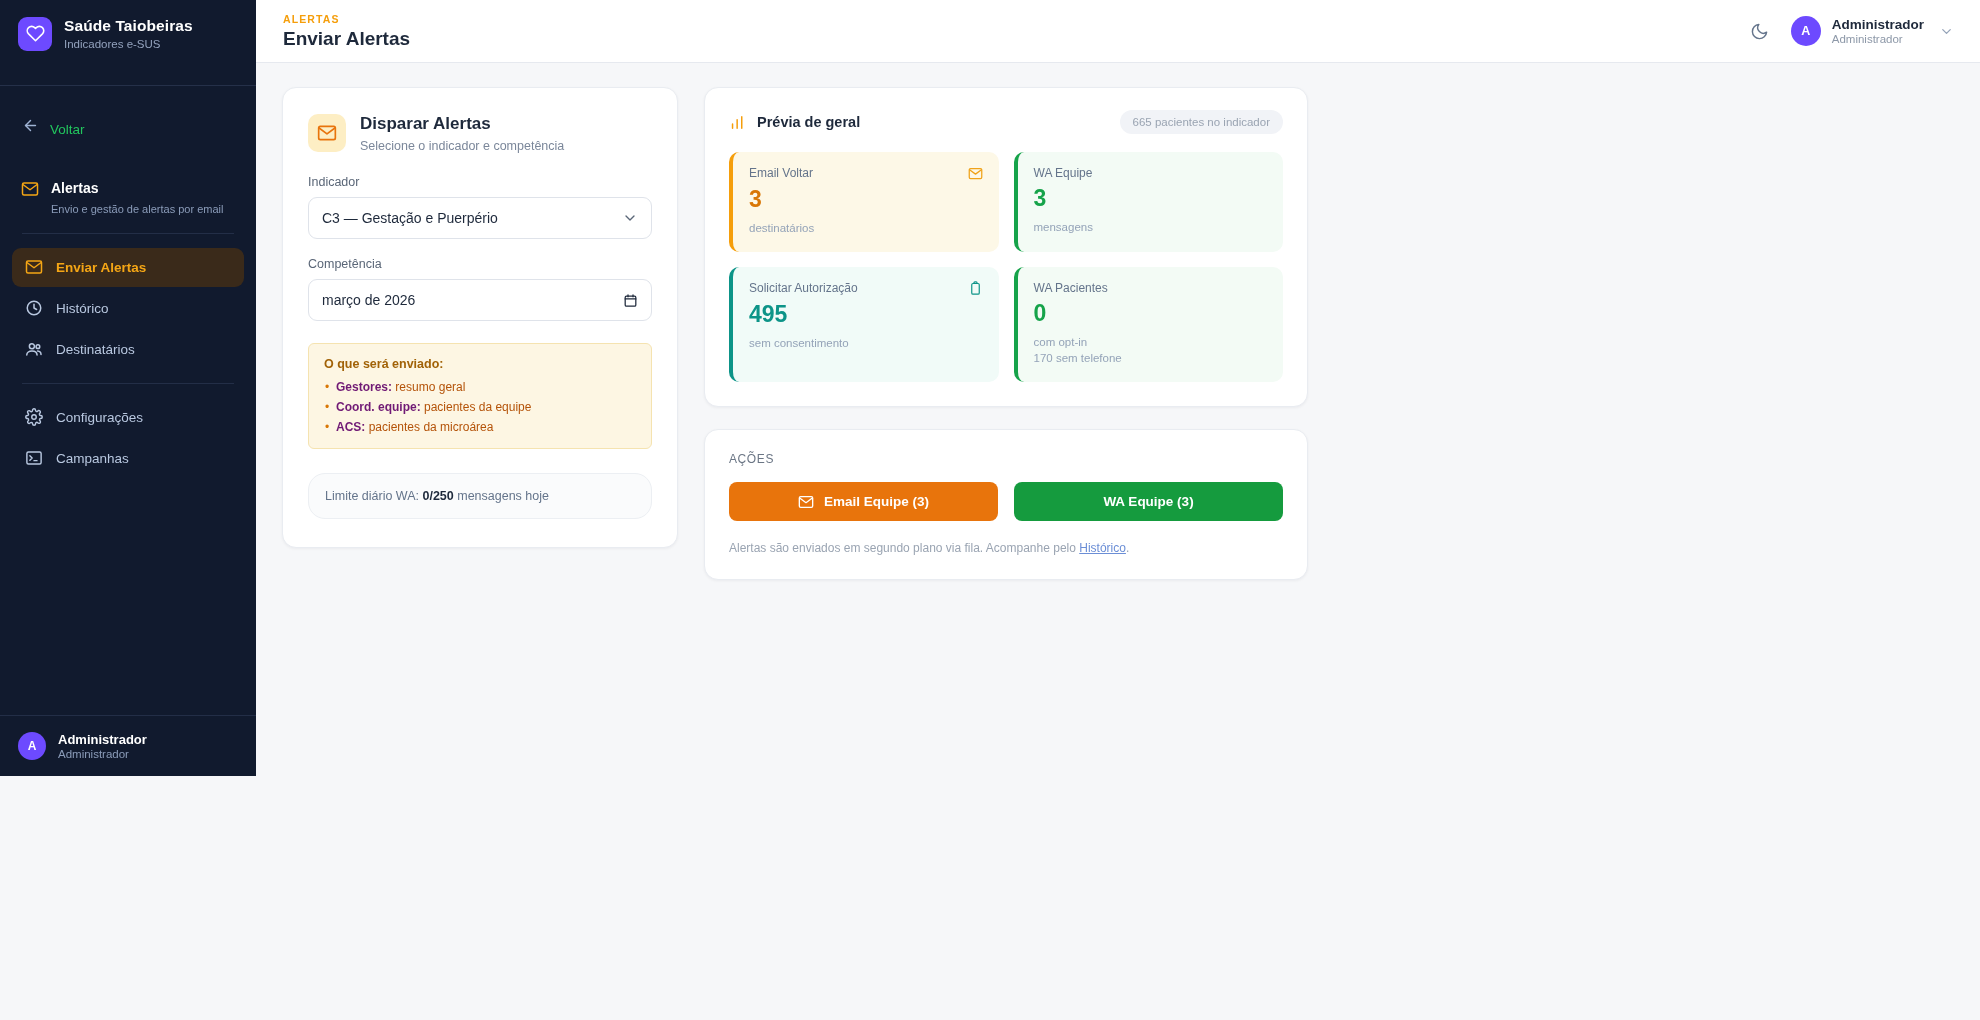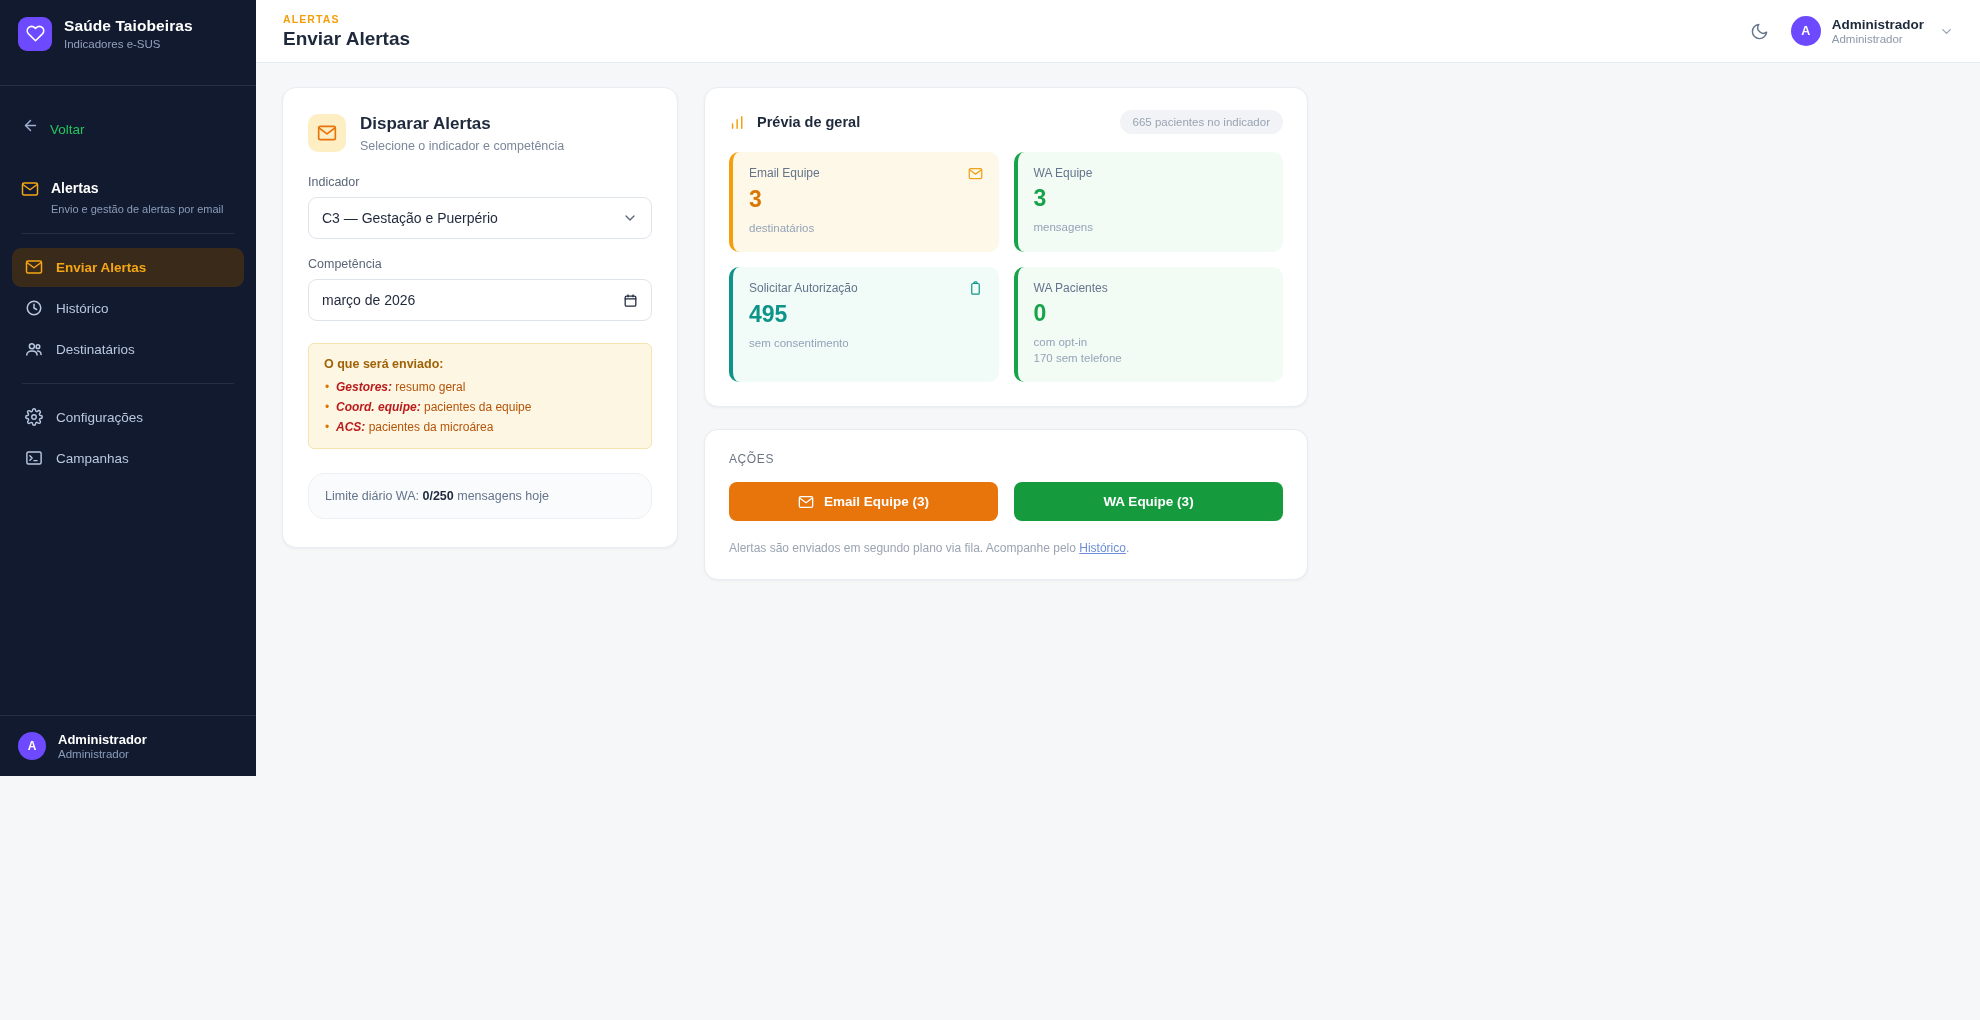--- a/index.html
+++ b/index.html
@@ -416,7 +416,7 @@
 
             <div class="stat amber">
               <div class="stat-top">
-                <span class="stat-label">Email Equipe</span>
+                <span class="stat-label">Email Voltar</span>
                 <span style="display:flex;">
                   <svg width="15" height="15" viewBox="0 0 24 24" fill="none" stroke="#f0a21a" stroke-width="2" stroke-linecap="round" stroke-linejoin="round">
                     <rect x="2" y="4" width="20" height="16" rx="2"></rect>

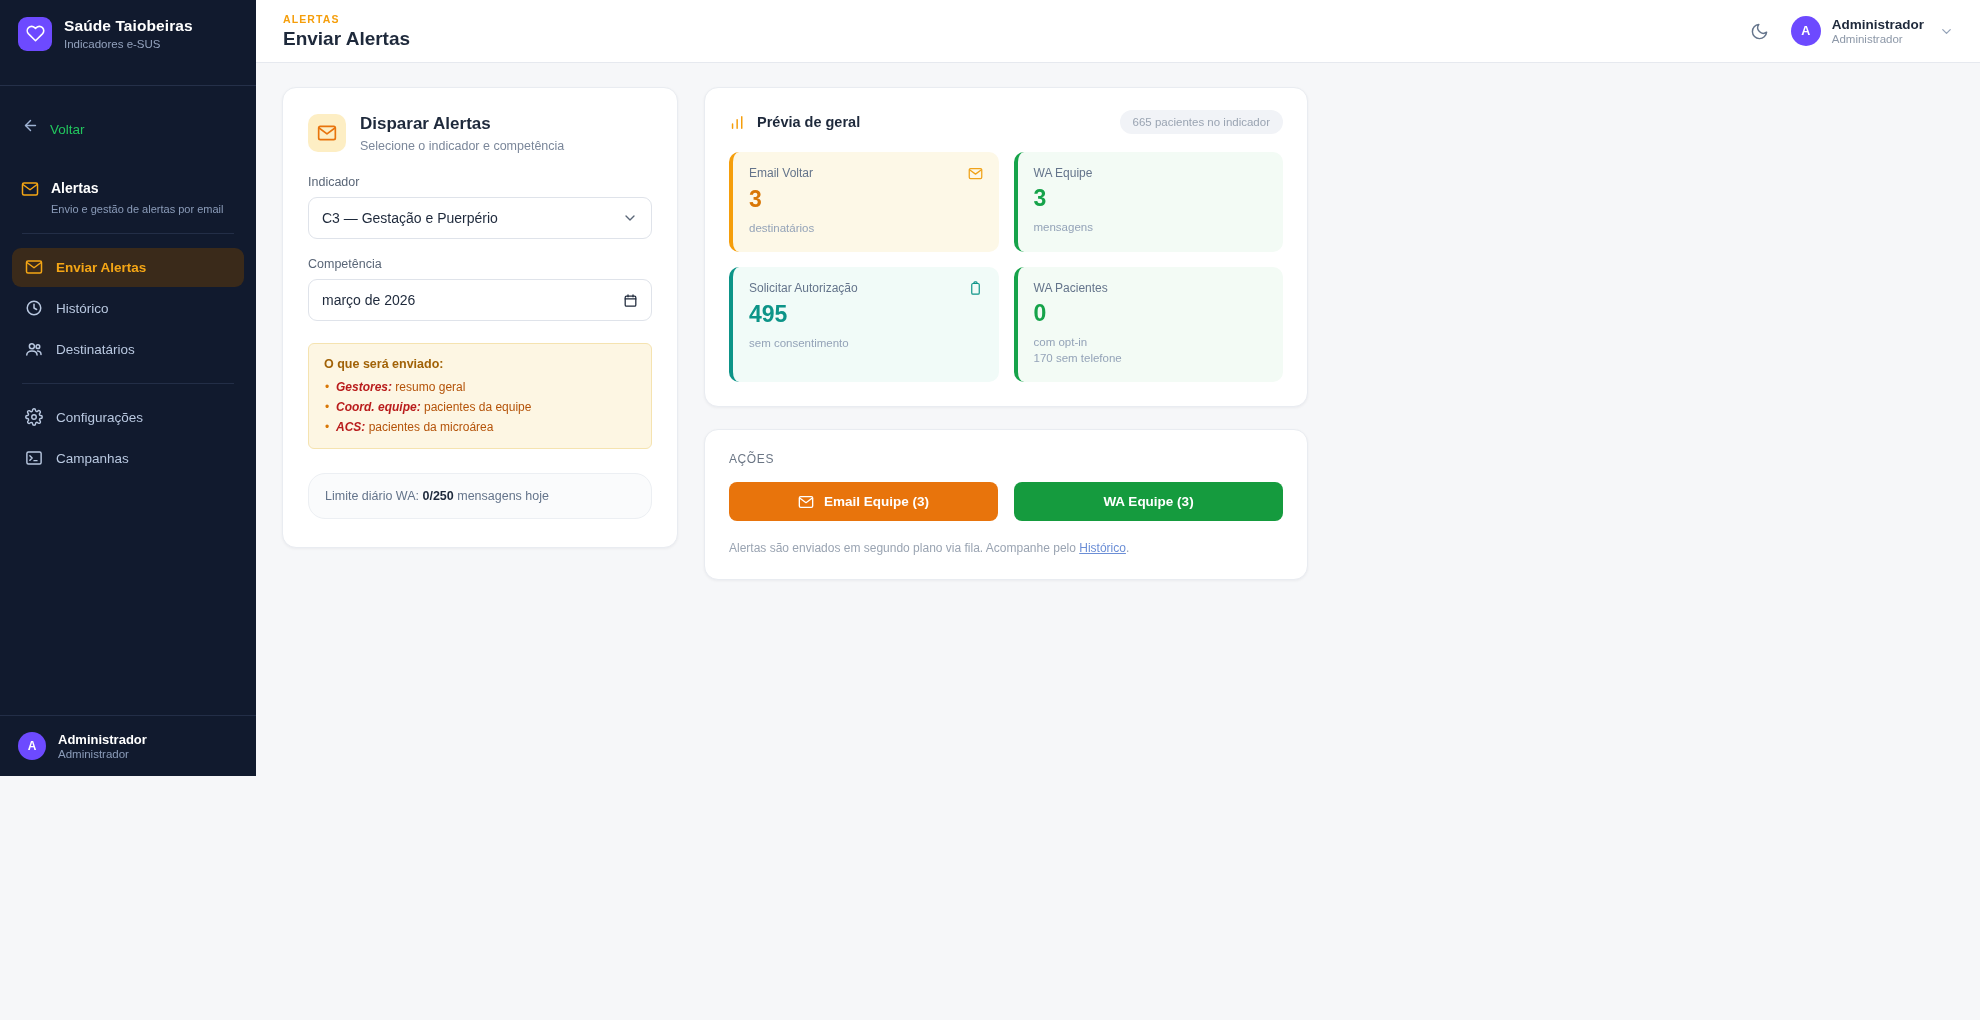--- a/index.html
+++ b/index.html
@@ -137,7 +137,7 @@
   .info-li { font-size: 12px; color: #b45309; margin-bottom: 6px; padding-left: 12px; position: relative; }
   .info-li:last-child { margin-bottom: 0; }
   .info-li::before { content: "•"; position: absolute; left: 1px; color: #d97706; }
-  .info-li b { color: #b91c1c; font-style: italic; }
+  .info-li b { color: #701a75; }
 
   .limit-box {
     margin-top: 24px; background: #fafbfc; border: 1px solid #eceff3;

